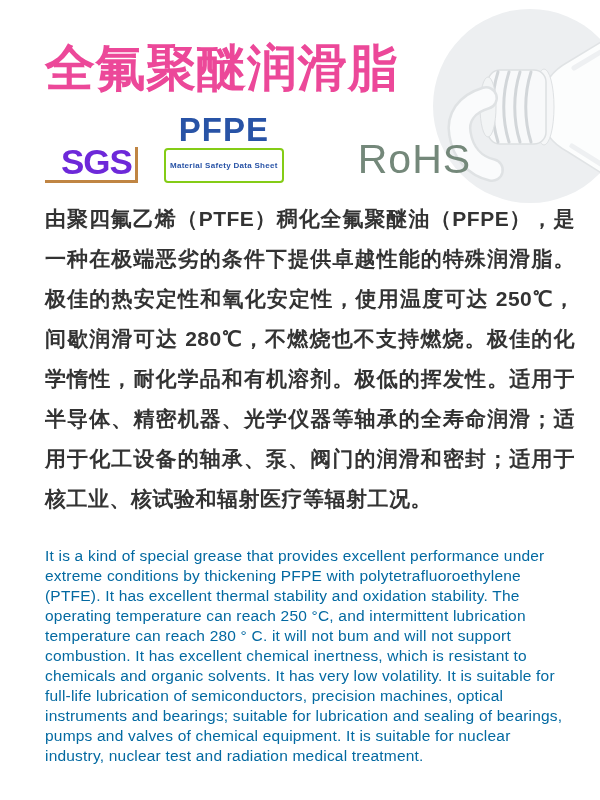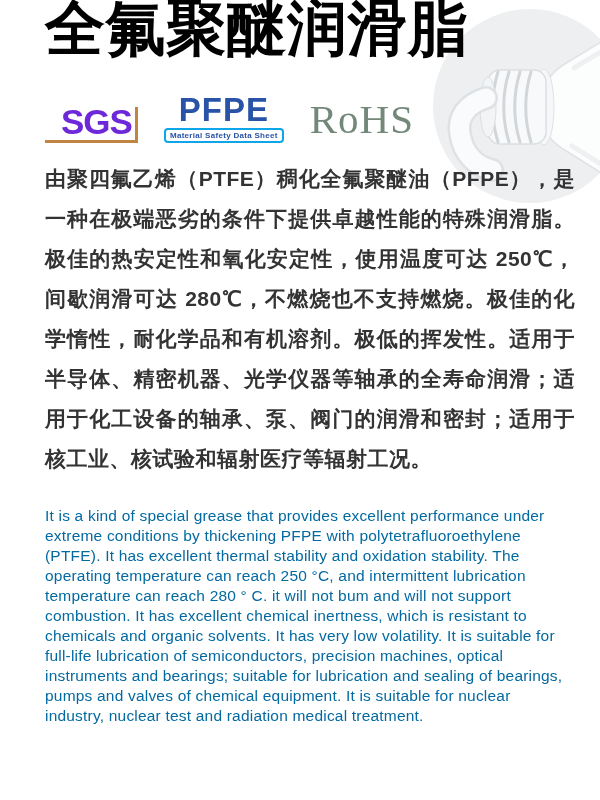--- a/index.html
+++ b/index.html
@@ -25,8 +25,9 @@
     z-index: 2;
   }
   .title {
-    color: #000000;
-    font-size: 60px;
+    margin-top: 40px;
+    color: #ec4899;
+    font-size: 50px;
     font-weight: 800;
     line-height: 57px;
     letter-spacing: 0.5px;

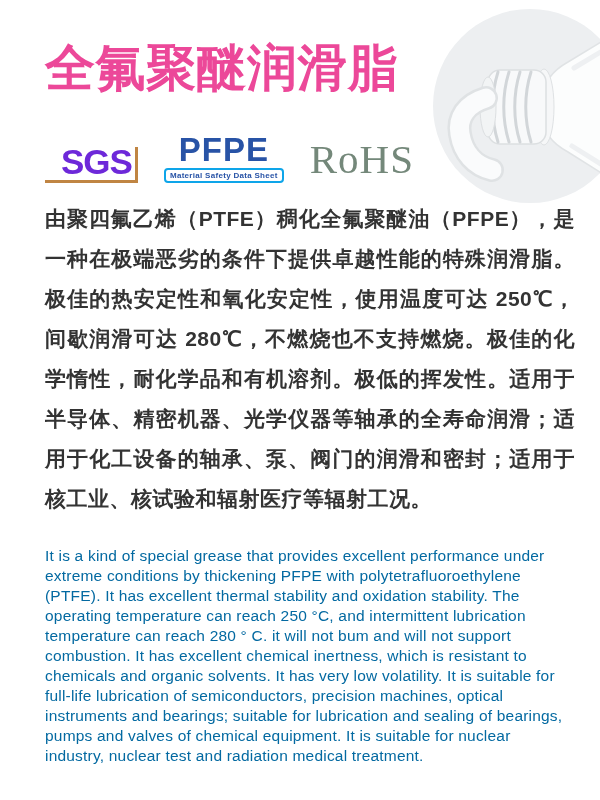--- a/index.html
+++ b/index.html
@@ -73,12 +73,12 @@
   }
   .msds-bar {
     margin-top: 3px;
-    border: 2px solid #0ea5e9;
+    border: 2px solid #84cc16;
     border-radius: 4px;
     color: #2853a6;
     font-size: 8px;
     font-weight: 700;
-    padding: 1px 4px;
+    padding: 11px 4px;
     white-space: nowrap;
     letter-spacing: 0.3px;
   }

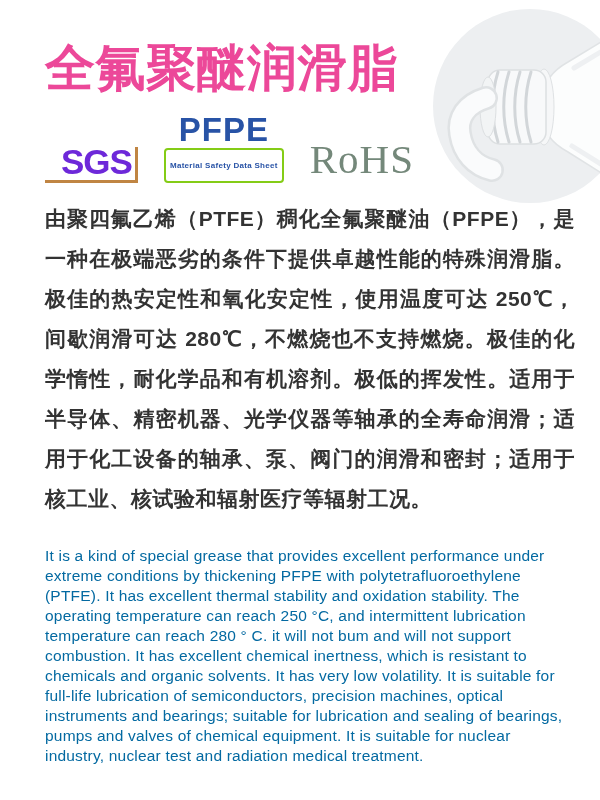--- a/index.html
+++ b/index.html
@@ -83,13 +83,14 @@
     letter-spacing: 0.3px;
   }
   .rohs-text {
-    font-family: Liberation Serif, serif;
+    font-family: Liberation Sans, sans-serif;
     color: #74887a;
     font-size: 41px;
     font-weight: 400;
     letter-spacing: 1px;
     line-height: 1;
     margin-bottom: 3px;
+    margin-left: 48px;
   }
   .desc-zh {
     margin-top: 16px;

